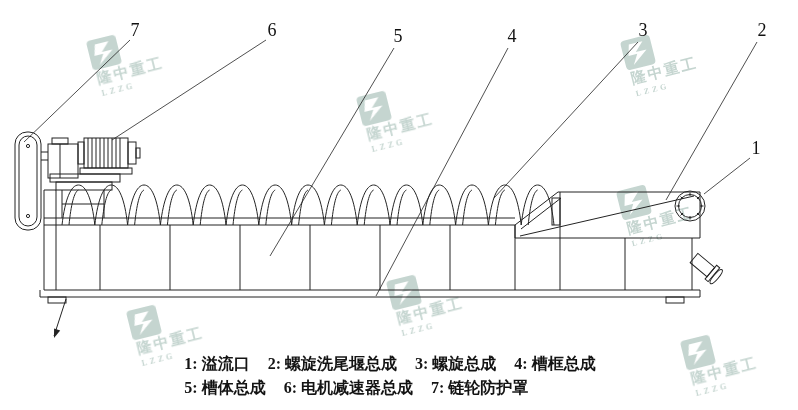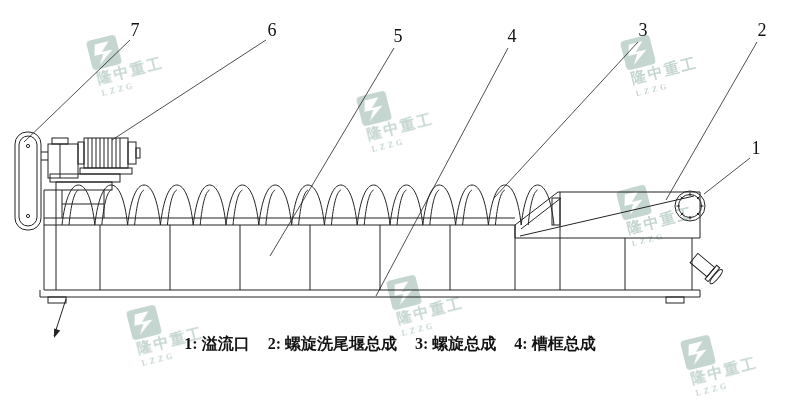--- a/index.html
+++ b/index.html
@@ -12,7 +12,7 @@
   .wm-bolt{fill:#ffffff;stroke:none;}
   .wm-cn{font-size:15px;font-weight:bold;fill:#6e978a;letter-spacing:2px;}
   .wm-en{font-size:8px;font-weight:bold;fill:#6e978a;letter-spacing:3px;}
-  .legend{position:absolute;left:0;right:0;top:332px;text-align:center;}
+  .legend{position:absolute;left:0;right:0;top:352px;text-align:center;}
   .legend-inner{display:inline-block;text-align:left;}
   .legend-row{font-size:16px;font-weight:600;color:#141414;line-height:24px;white-space:nowrap;}
   .legend-item{margin-right:18px;}

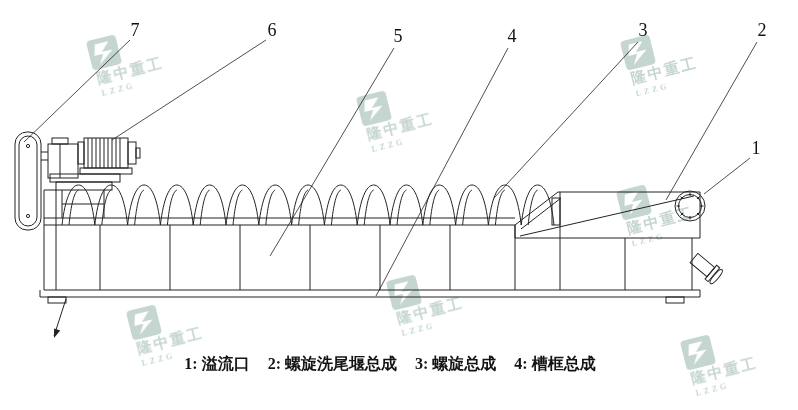--- a/index.html
+++ b/index.html
@@ -204,6 +204,7 @@
 <div class="legend">
   <div class="legend-inner">
     <div class="legend-row"><span class="legend-item">1: 溢流口</span><span class="legend-item">2: 螺旋洗尾堰总成</span><span class="legend-item">3: 螺旋总成</span><span class="legend-item">4: 槽框总成</span></div>
+    <div class="legend-row"><span class="legend-item">5: 槽体总成</span><span class="legend-item">6: 电机减速器总成</span><span class="legend-item">7: 链轮防护罩</span></div>
   </div>
 </div>
 

